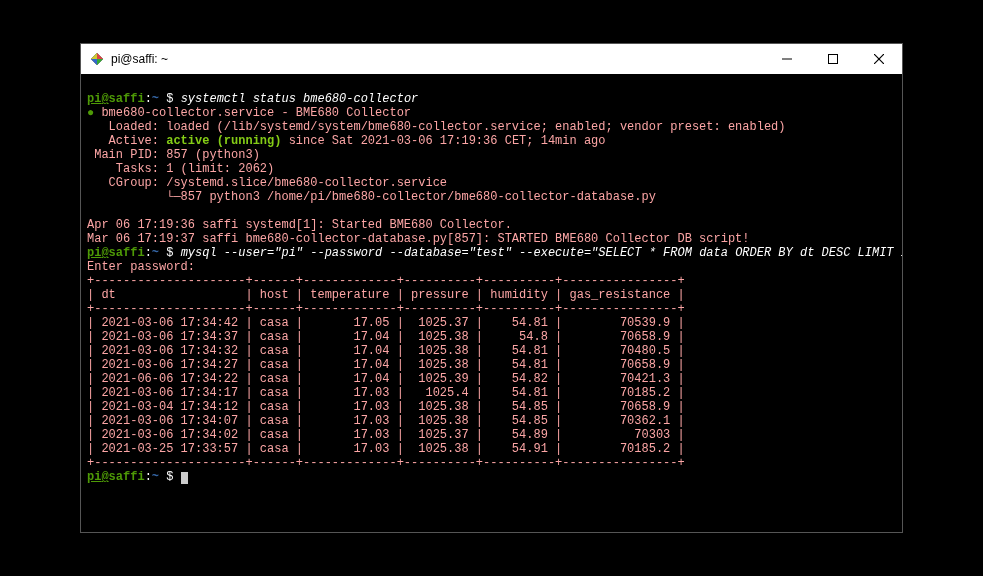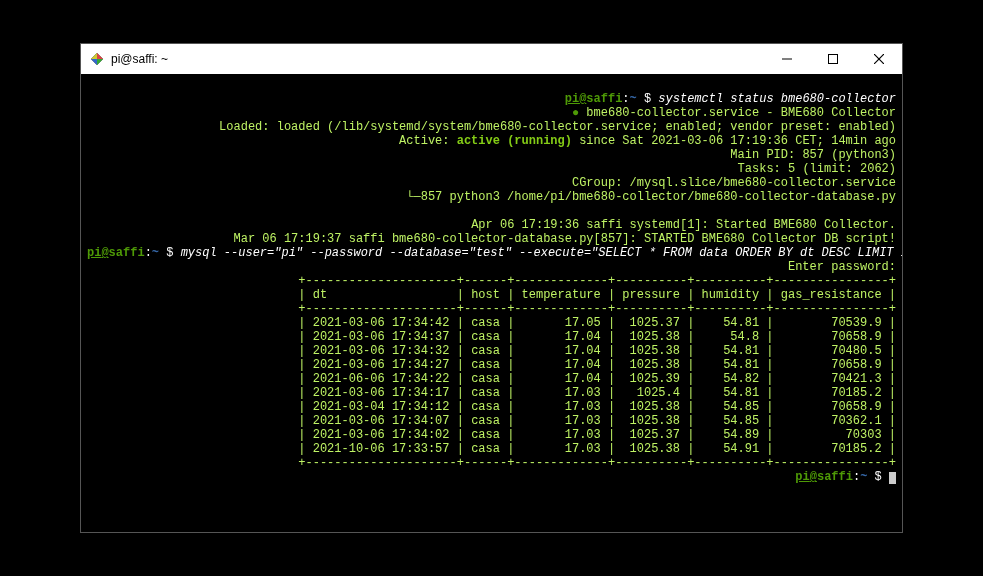--- a/index.html
+++ b/index.html
@@ -20,7 +20,6 @@
     border: 1px solid #555;
     display: flex;
     flex-direction: column;
-    text-align: right;
   }
   .titlebar {
     height: 30px;

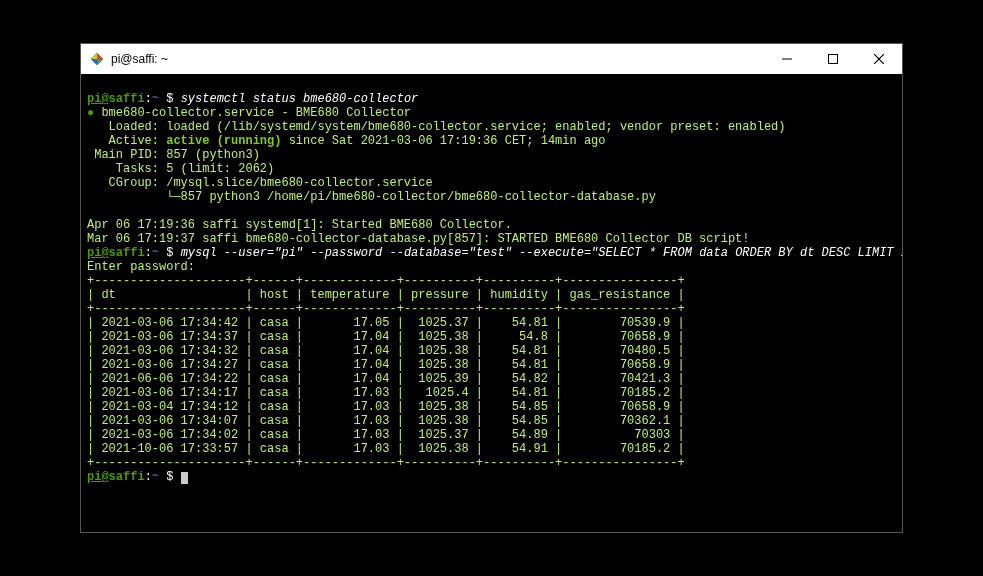--- a/index.html
+++ b/index.html
@@ -69,7 +69,7 @@
   .cmd { color: #fff; font-style: italic; }
   .bullet-active { color: #4e9a06; }
   .active-run { color: #84cc16; font-weight: bold; }
-  .out { color: #bef264; }
+  .out { color: #fca5a5; }
   .cursor {
     display: inline-block;
     width: 7px;

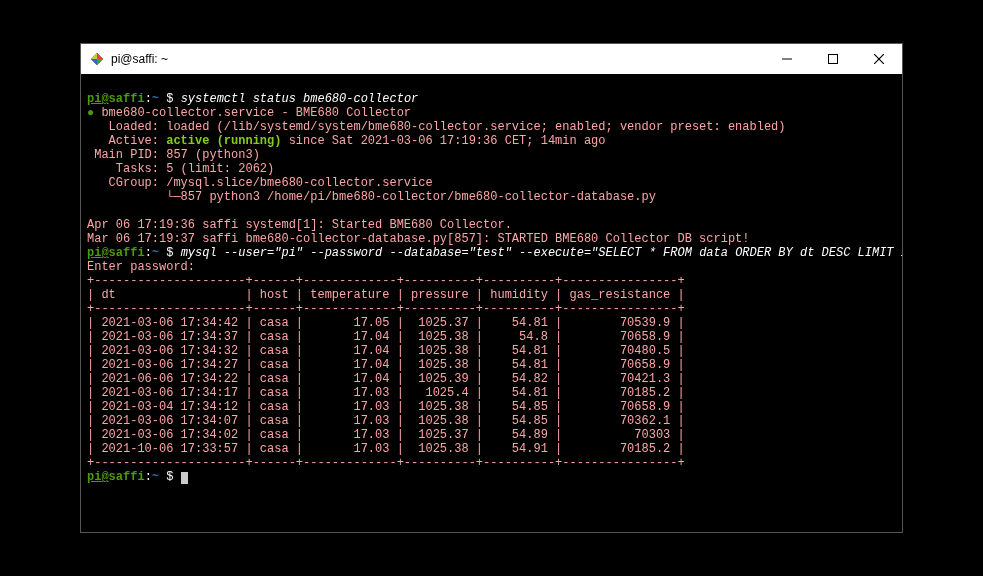--- a/index.html
+++ b/index.html
@@ -118,7 +118,7 @@
 <span class="out">   Loaded: loaded (/lib/systemd/system/bme680-collector.service; enabled; vendor preset: enabled)</span>
 <span><span class="out">   Active: </span><span class="active-run">active (running)</span><span class="out"> since Sat 2021-03-06 17:19:36 CET; 14min ago</span></span>
 <span class="out"> Main PID: 857 (python3)</span>
-<span class="out">    Tasks: 5 (limit: 2062)</span>
+<span class="out">    Tasks: 1 (limit: 2062)</span>
 <span class="out">   CGroup: /mysql.slice/bme680-collector.service</span>
 <span class="out">           └─857 python3 /home/pi/bme680-collector/bme680-collector-database.py</span>
 

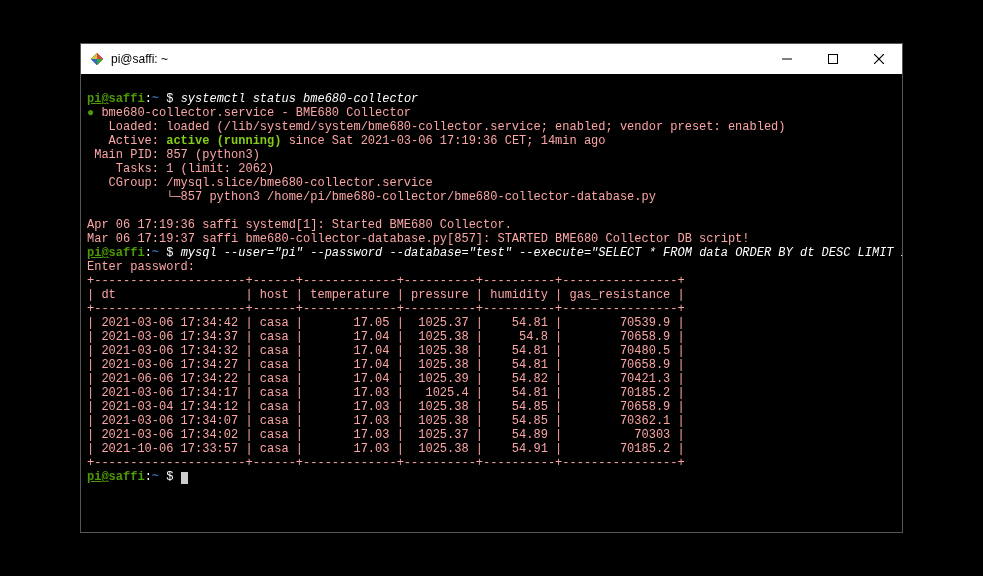--- a/index.html
+++ b/index.html
@@ -119,7 +119,7 @@
 <span><span class="out">   Active: </span><span class="active-run">active (running)</span><span class="out"> since Sat 2021-03-06 17:19:36 CET; 14min ago</span></span>
 <span class="out"> Main PID: 857 (python3)</span>
 <span class="out">    Tasks: 1 (limit: 2062)</span>
-<span class="out">   CGroup: /mysql.slice/bme680-collector.service</span>
+<span class="out">   CGroup: /systemd.slice/bme680-collector.service</span>
 <span class="out">           └─857 python3 /home/pi/bme680-collector/bme680-collector-database.py</span>
 
 <span class="out">Apr 06 17:19:36 saffi systemd[1]: Started BME680 Collector.</span>

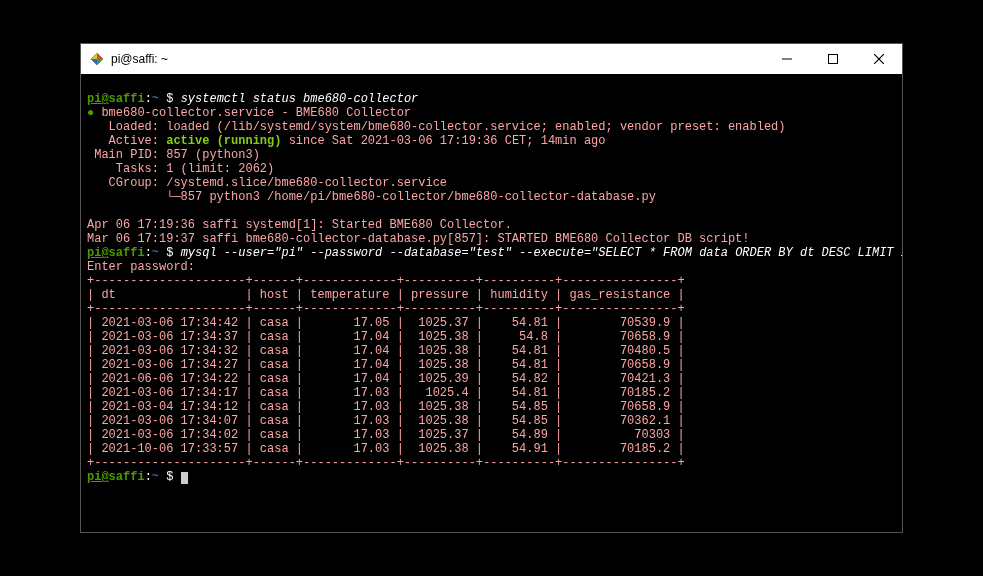--- a/index.html
+++ b/index.html
@@ -138,7 +138,7 @@
 <span class="out">| 2021-03-04 17:34:12 | casa |       17.03 |  1025.38 |    54.85 |        70658.9 |</span>
 <span class="out">| 2021-03-06 17:34:07 | casa |       17.03 |  1025.38 |    54.85 |        70362.1 |</span>
 <span class="out">| 2021-03-06 17:34:02 | casa |       17.03 |  1025.37 |    54.89 |          70303 |</span>
-<span class="out">| 2021-10-06 17:33:57 | casa |       17.03 |  1025.38 |    54.91 |        70185.2 |</span>
+<span class="out">| 2021-03-25 17:33:57 | casa |       17.03 |  1025.38 |    54.91 |        70185.2 |</span>
 <span class="out">+---------------------+------+-------------+----------+----------+----------------+</span>
 <span><span class="prompt-user">pi</span><span class="prompt-user">@</span><span class="prompt-host">saffi</span><span class="prompt-colon">:</span><span class="prompt-path">~</span> <span class="prompt-dollar">$</span> <span class="cursor"></span></span>
   </div>

